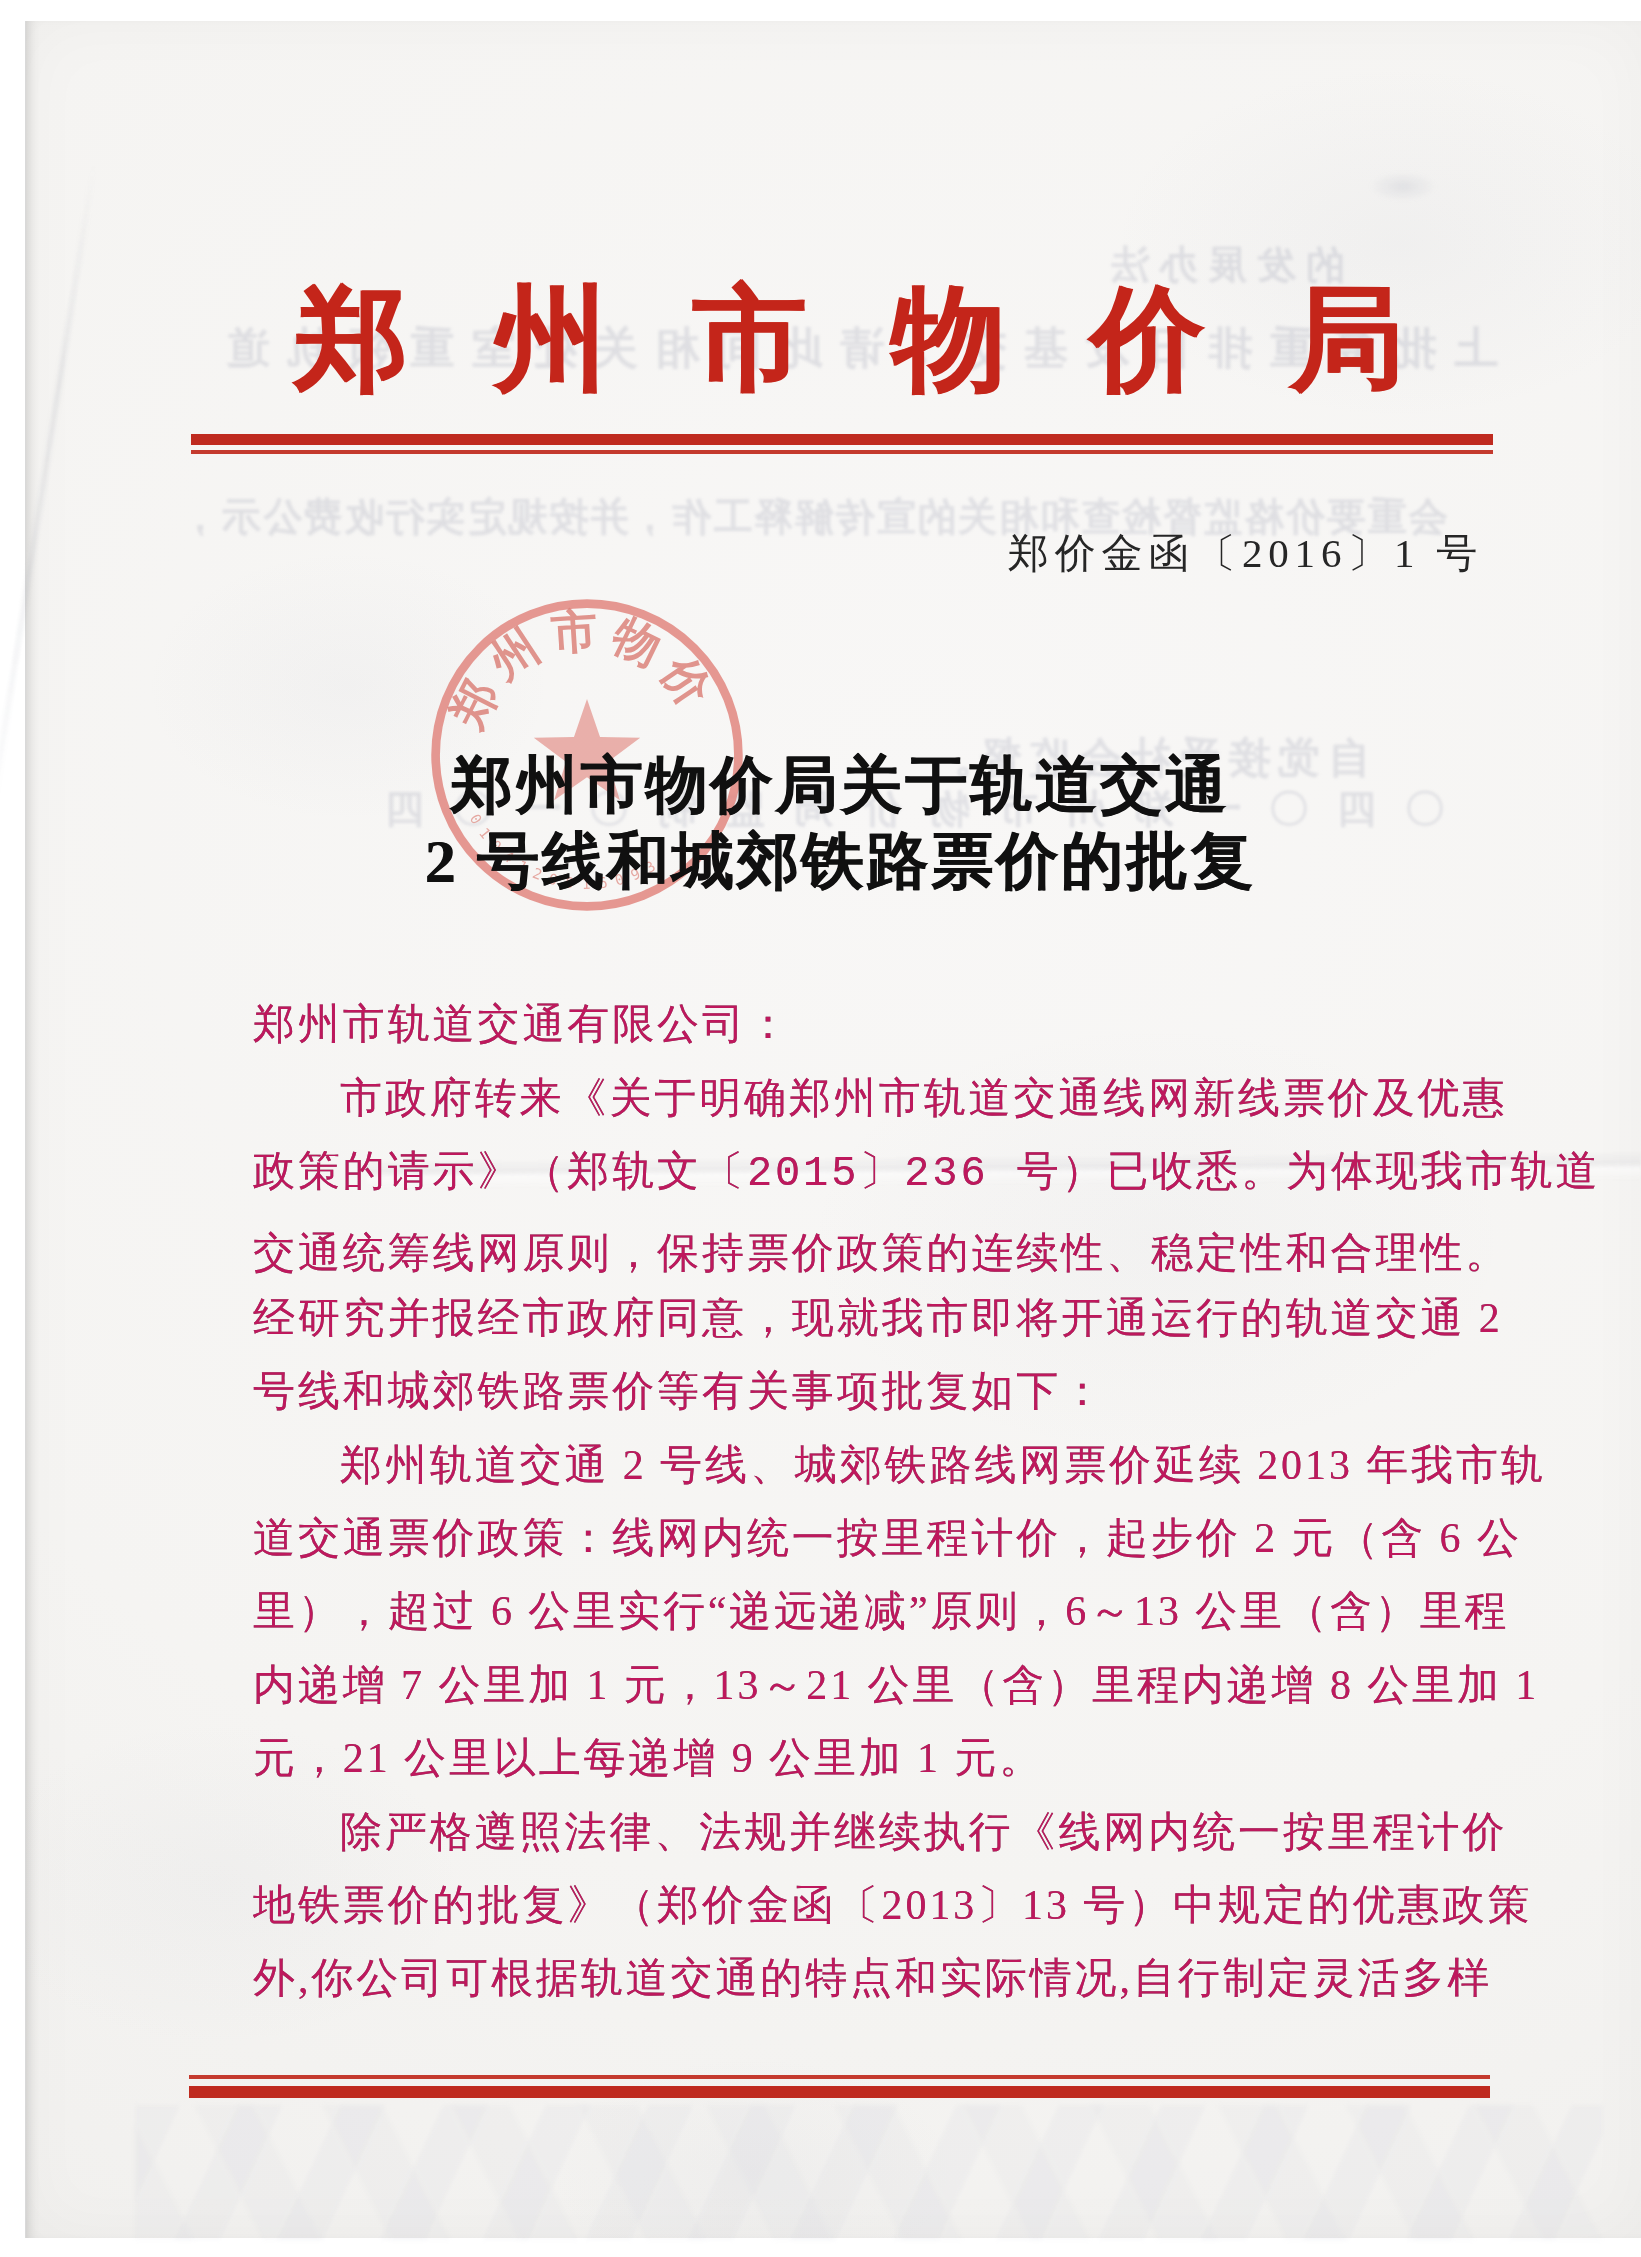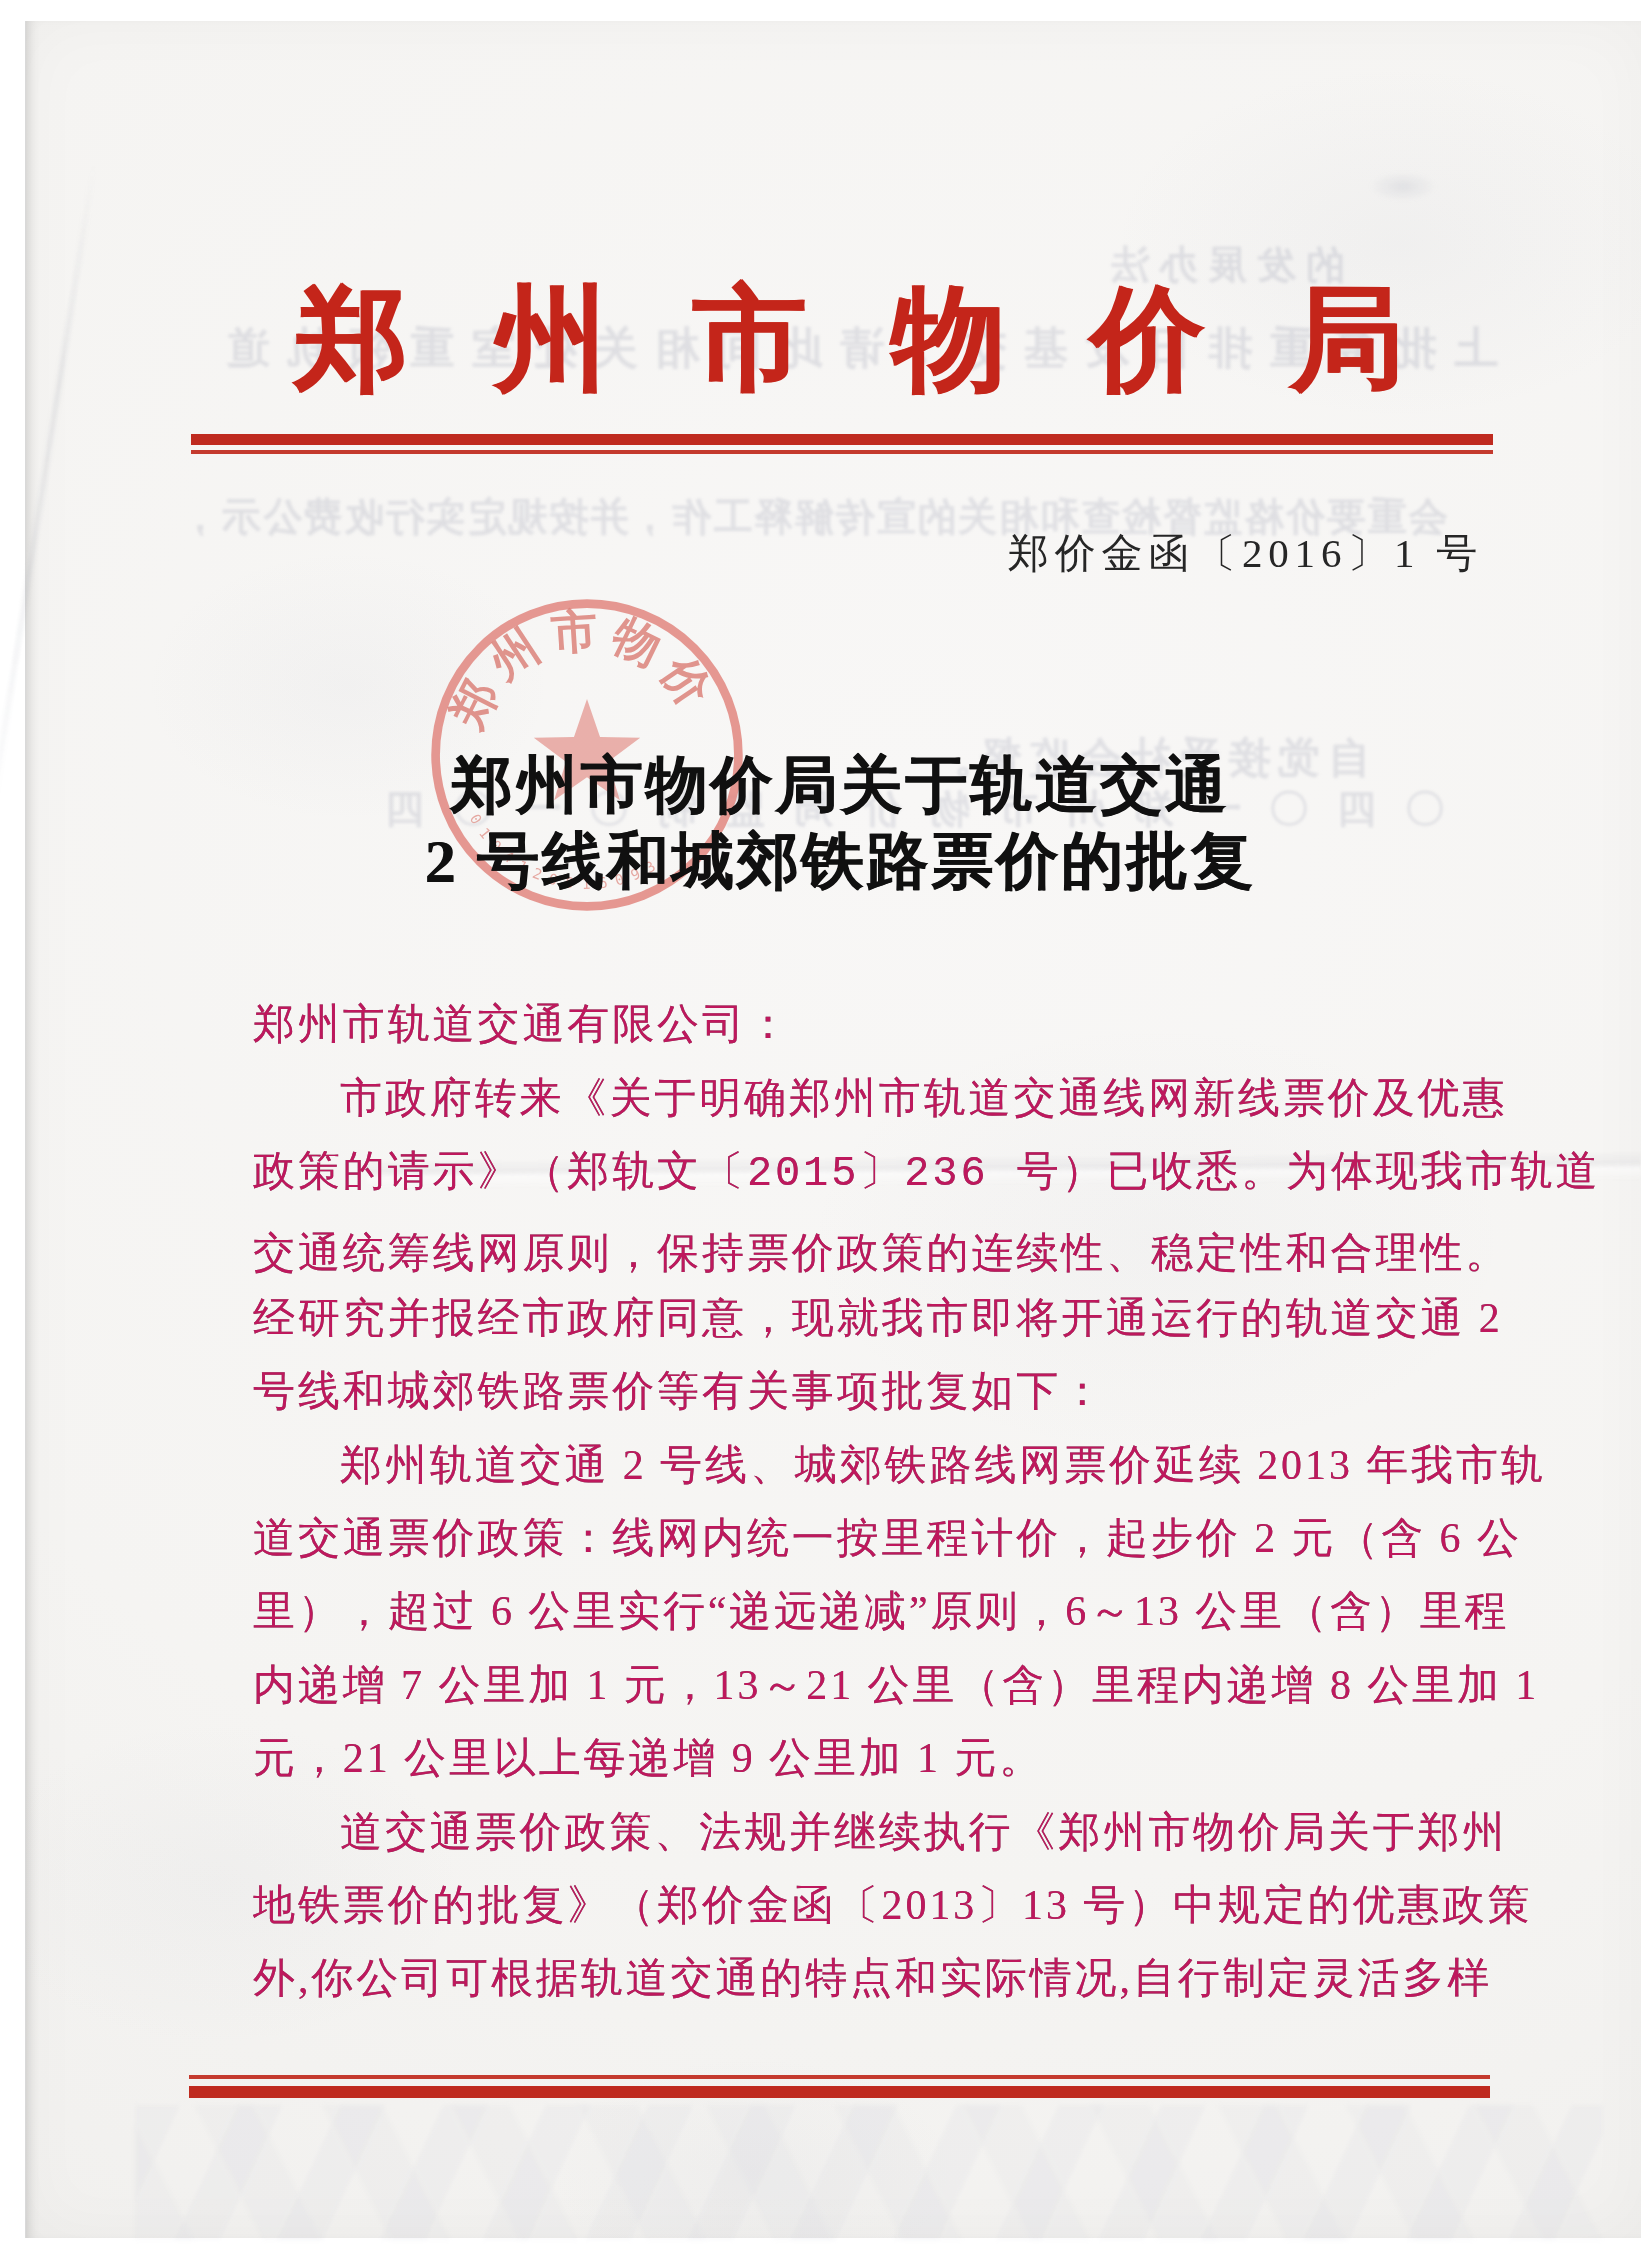--- a/index.html
+++ b/index.html
@@ -135,7 +135,7 @@
     <div class="bline" style="top: 1583px; font-family: Liberation Serif, serif;">里），超过 6 公里实行“递远递减”原则，6～13 公里（含）里程</div>
     <div class="bline" style="top: 1657px;">内递增 7 公里加 1 元，13～21 公里（含）里程内递增 8 公里加 1</div>
     <div class="bline" style="top: 1730px;">元，21 公里以上每递增 9 公里加 1 元。</div>
-    <div class="bline ind" style="top: 1804px;">道交通票价政策、法规并继续执行《郑州市物价局关于郑州</div>
+    <div class="bline ind" style="top: 1804px;">除严格遵照法律、法规并继续执行《线网内统一按里程计价</div>
     <div class="bline" style="top: 1877px;">地铁票价的批复》（郑价金函〔2013〕13 号）中规定的优惠政策</div>
     <div class="bline" style="top: 1950px;">外,你公司可根据轨道交通的特点和实际情况,自行制定灵活多样</div>
   </div>

